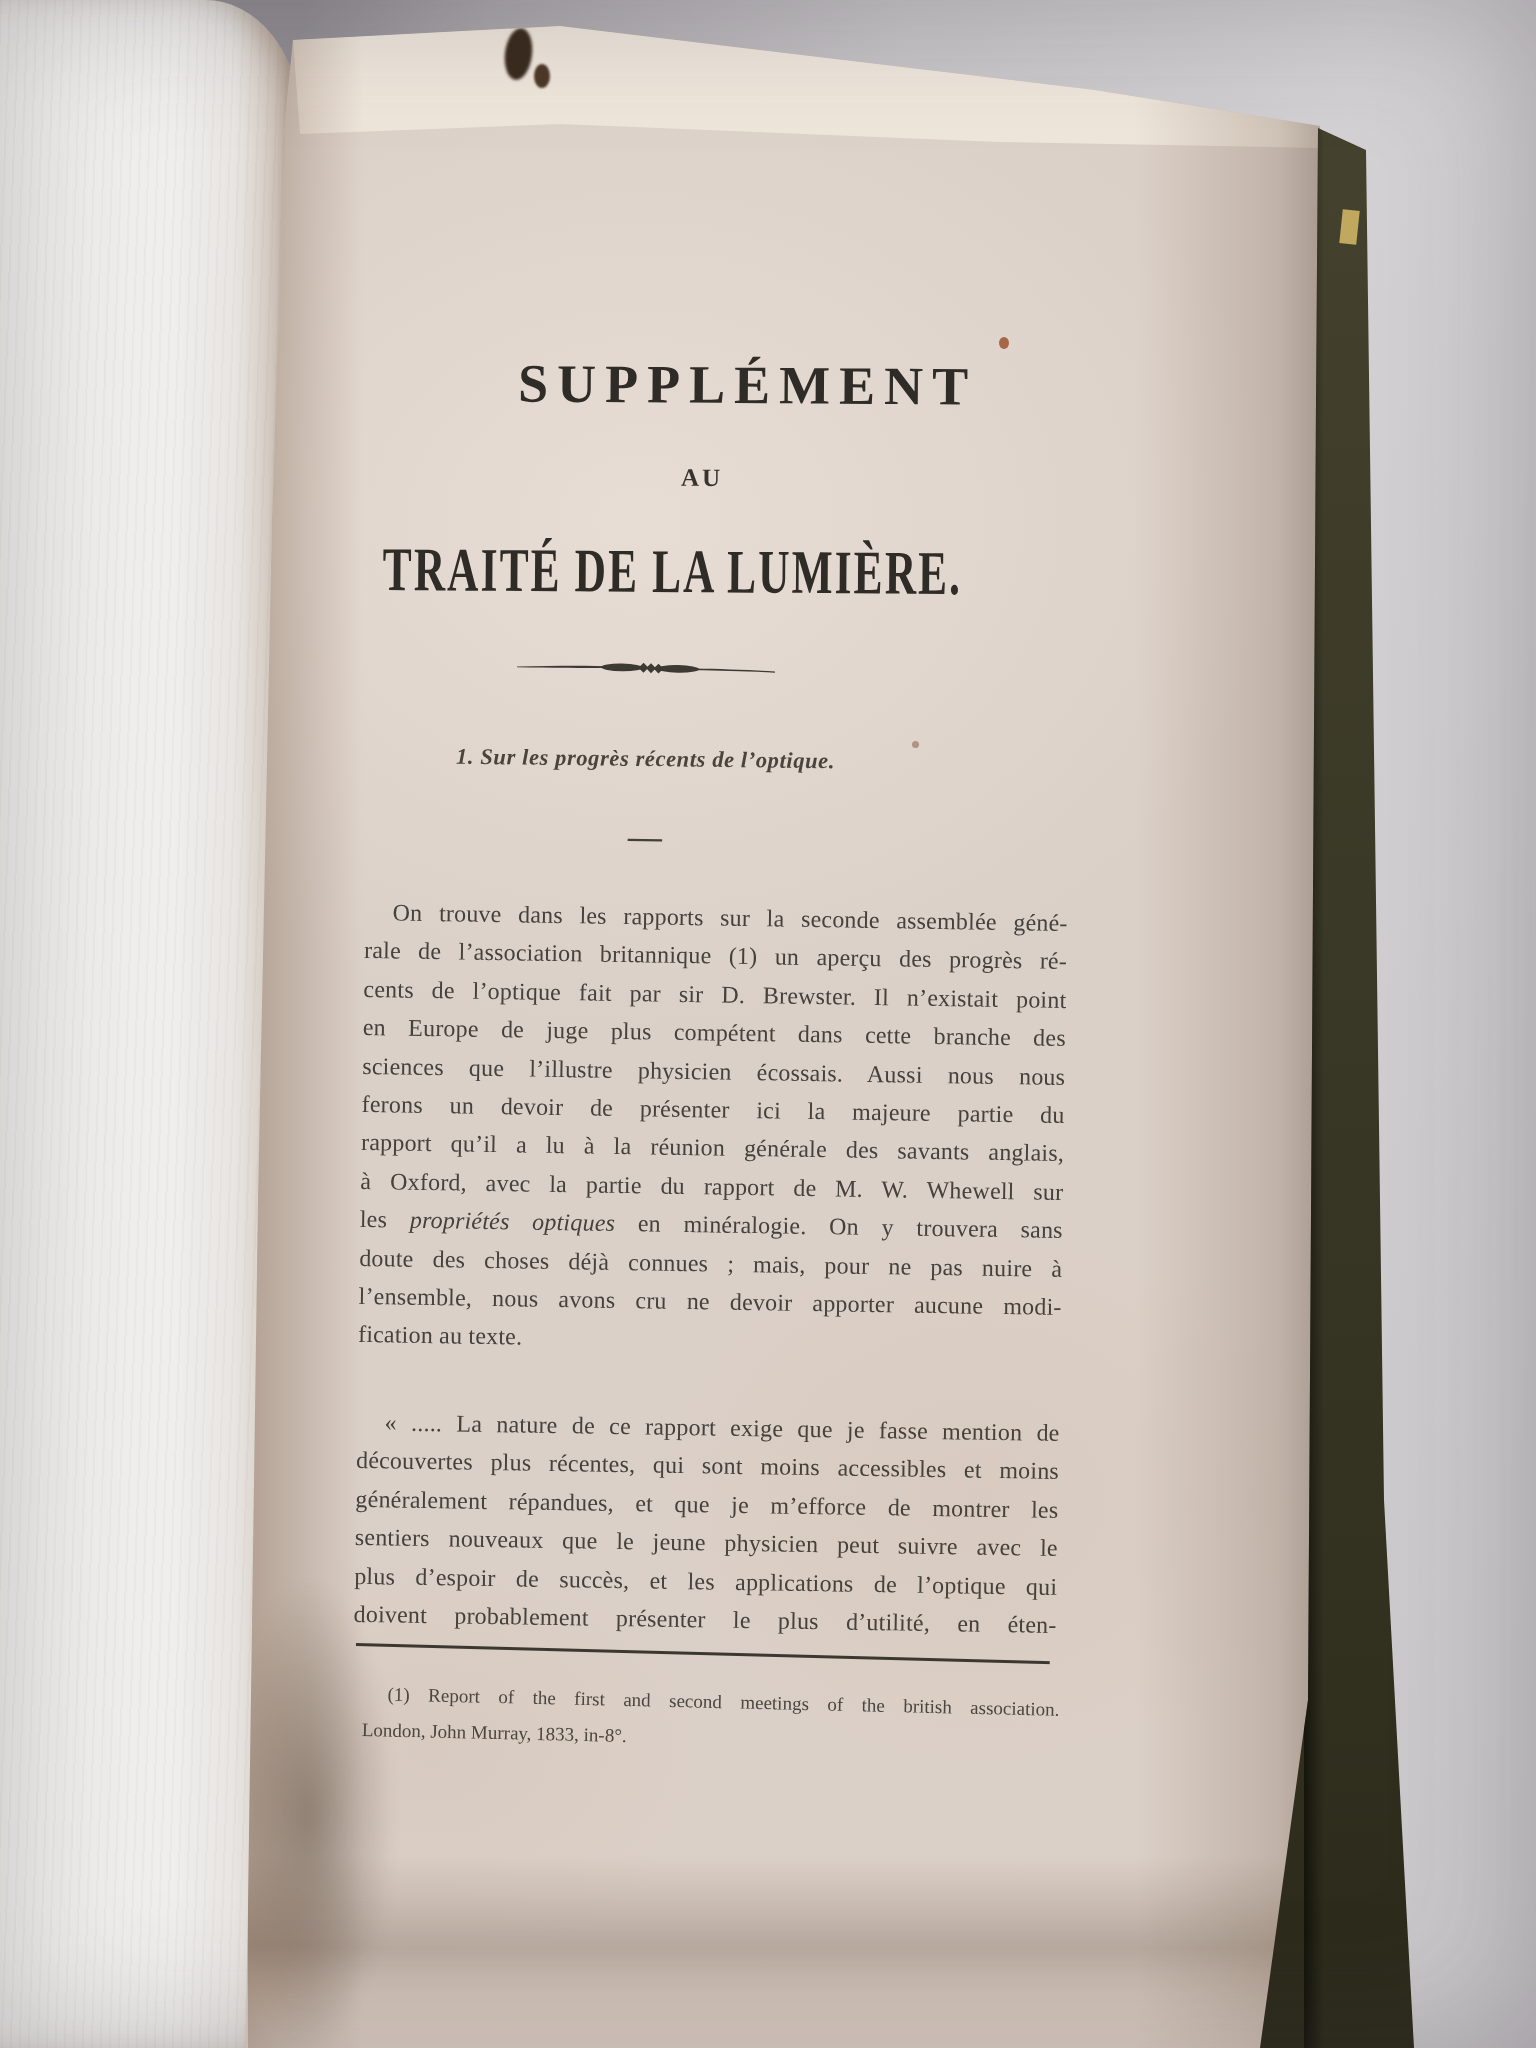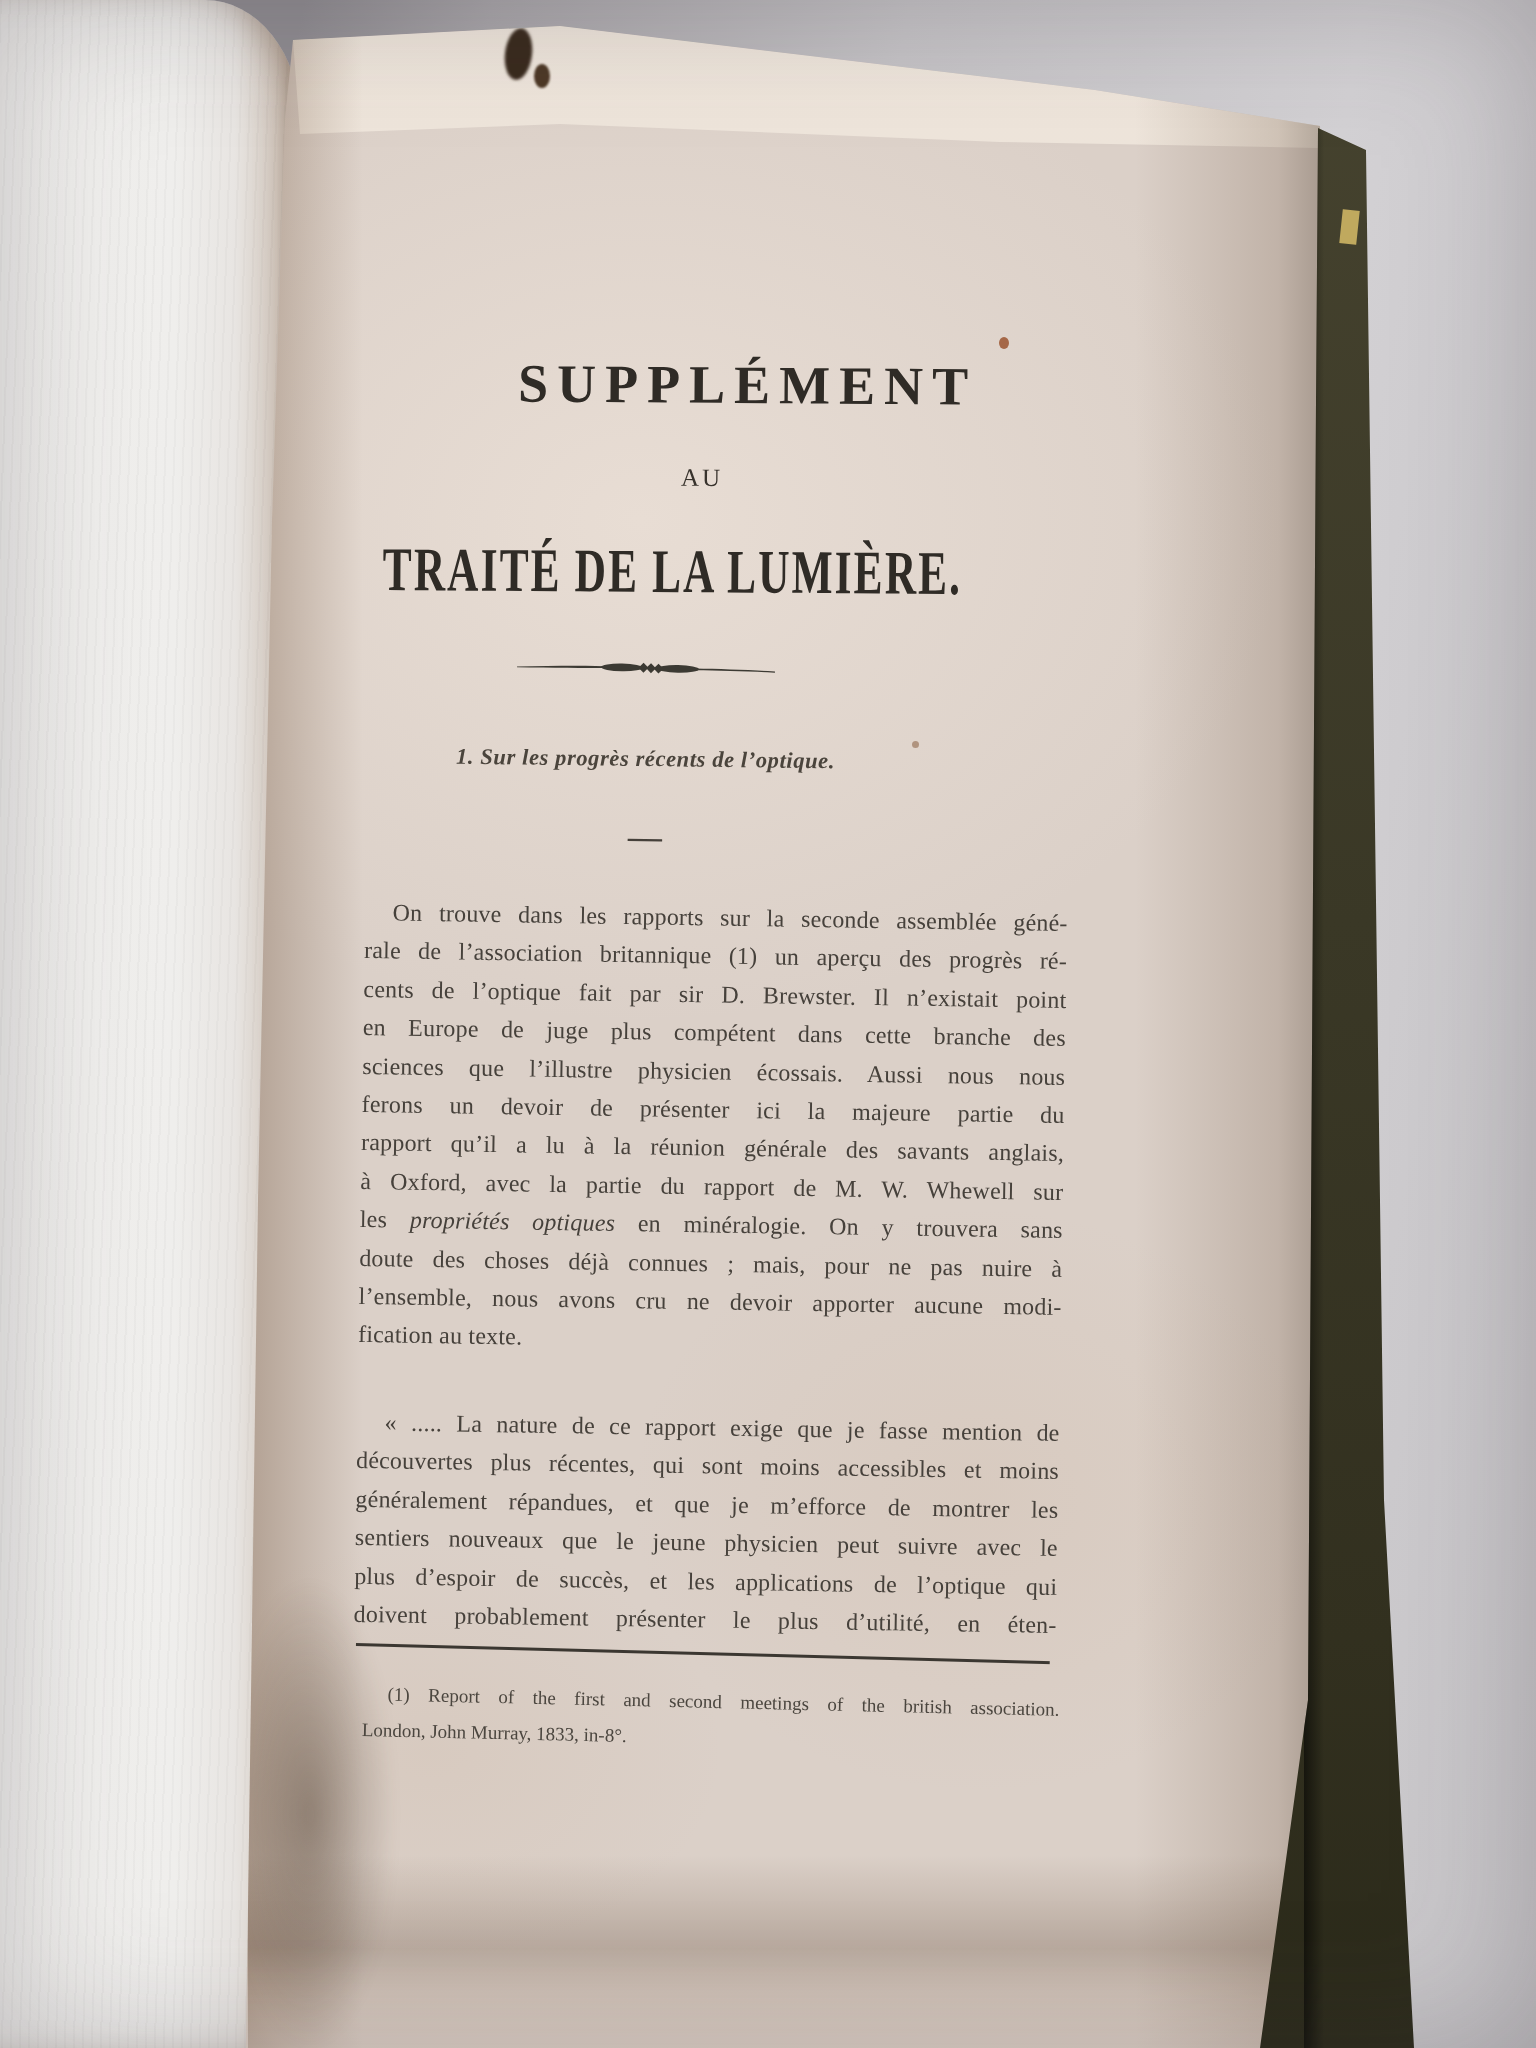--- a/index.html
+++ b/index.html
@@ -62,7 +62,7 @@
   .text-layer { position:absolute; inset:0; filter:blur(.35px); color:#46413b; }
   .t-sup { position:absolute; left:518px; top:354px; font-weight:bold; font-size:54px;
     letter-spacing:9px; color:#2f2b26; transform:rotate(.4deg); white-space:nowrap; }
-  .t-au  { position:absolute; left:681px; top:464px; font-weight:normal; font-size:25px;
+  .t-au  { position:absolute; left:681px; top:464px; font-weight:bold; font-size:25px;
     letter-spacing:3px; color:#38332d; transform:rotate(.4deg); }
   .t-traite { position:absolute; left:383px; top:534px; font-weight:bold; font-size:62px;
     letter-spacing:3px; color:#2f2b26; transform:rotate(.4deg) scaleX(.70);

